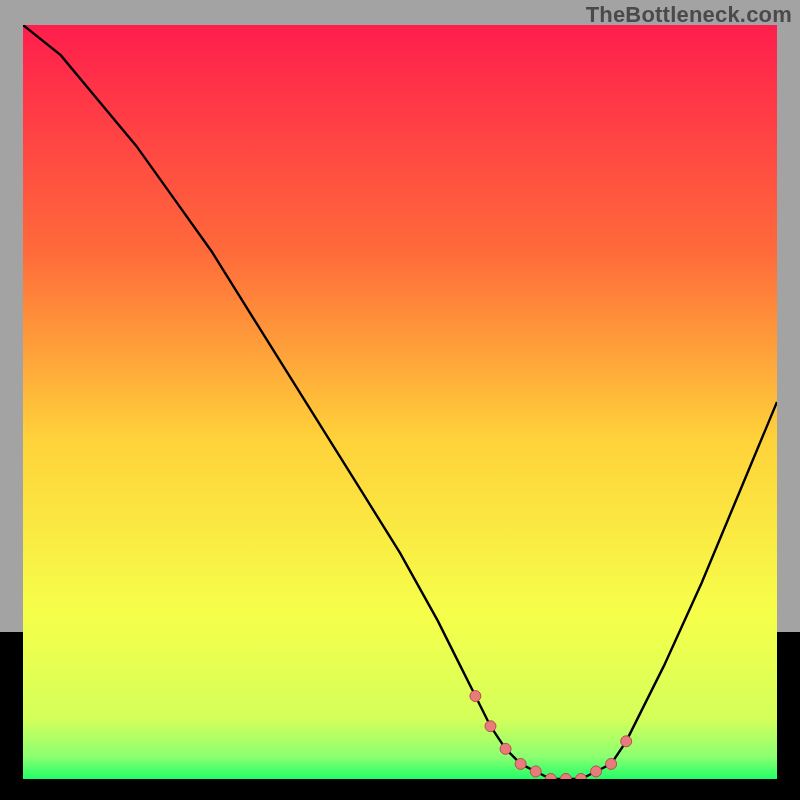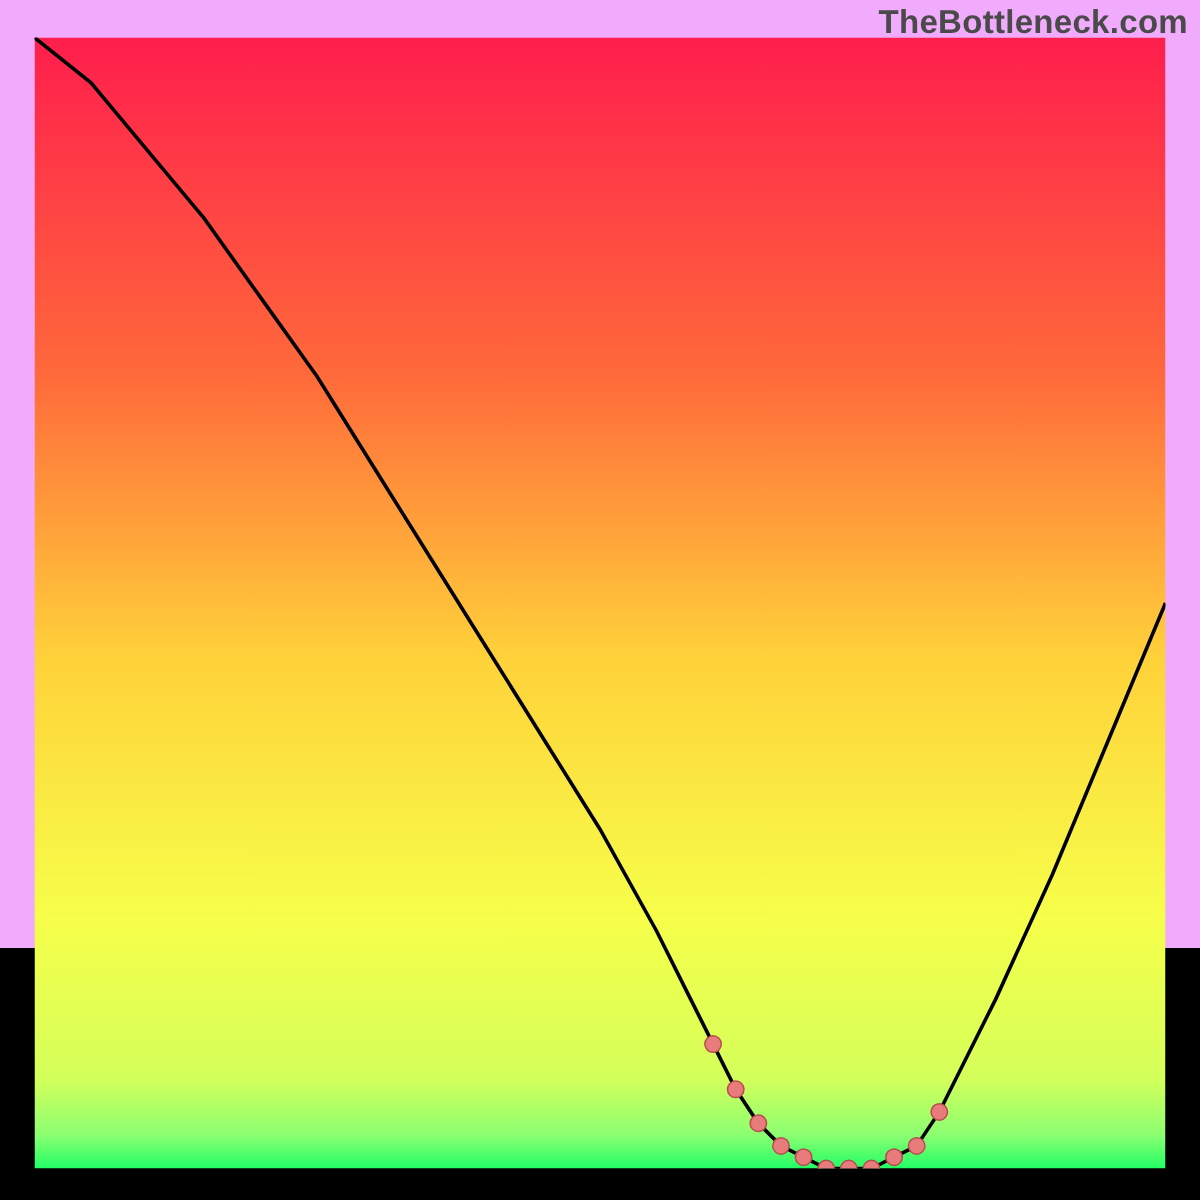--- a/index.html
+++ b/index.html
@@ -15,7 +15,7 @@
     position: relative;
     width: 800px;
     height: 632px;
-    background: #f0abfc;
+    background: #a3a3a3;
   }
   .watermark {
     position: absolute;

